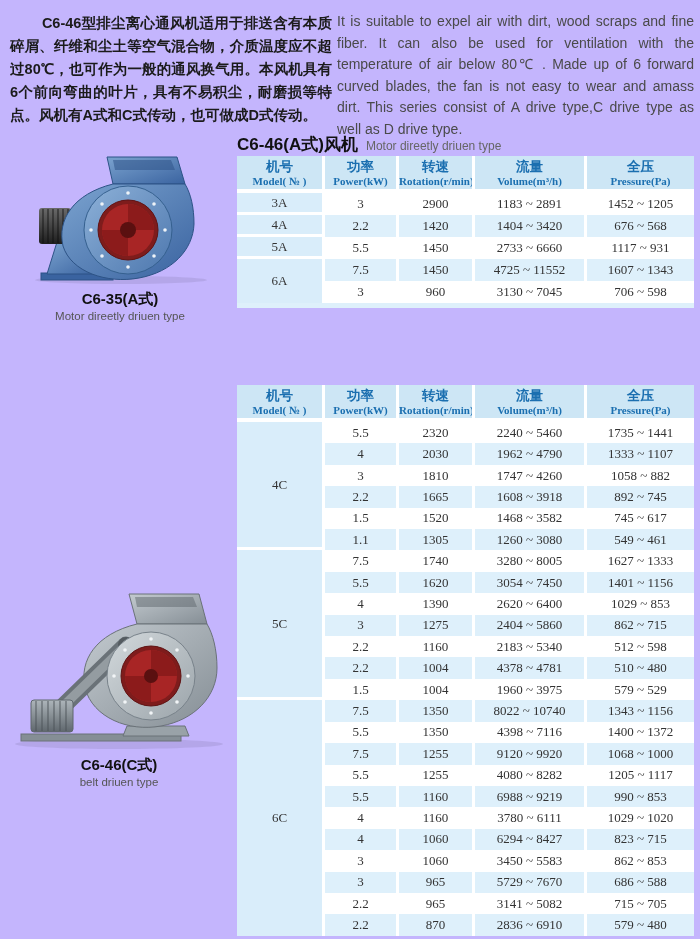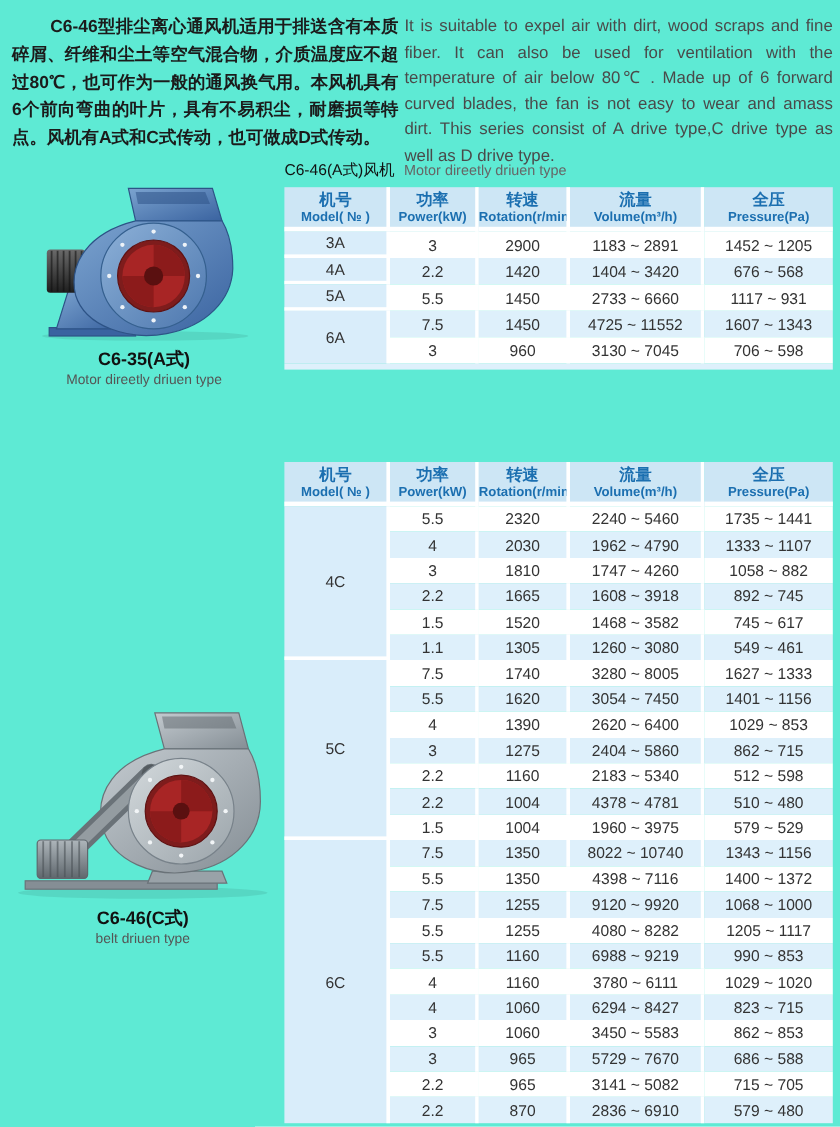--- a/index.html
+++ b/index.html
@@ -3,7 +3,7 @@
 <meta charset="utf-8">
 <style>
   html,body{margin:0;padding:0;background:#fff;}
-  .page{position:relative;width:700px;height:939px;background:#5eead4;overflow:hidden;
+  .page{position:relative;width:700px;height:939px;background:#c4b5fd;overflow:hidden;
         font-family:"Liberation Sans",sans-serif;}
   
   .intro-zh{position:absolute;left:10px;top:12px;width:322px;font-size:14.5px;font-weight:bold;

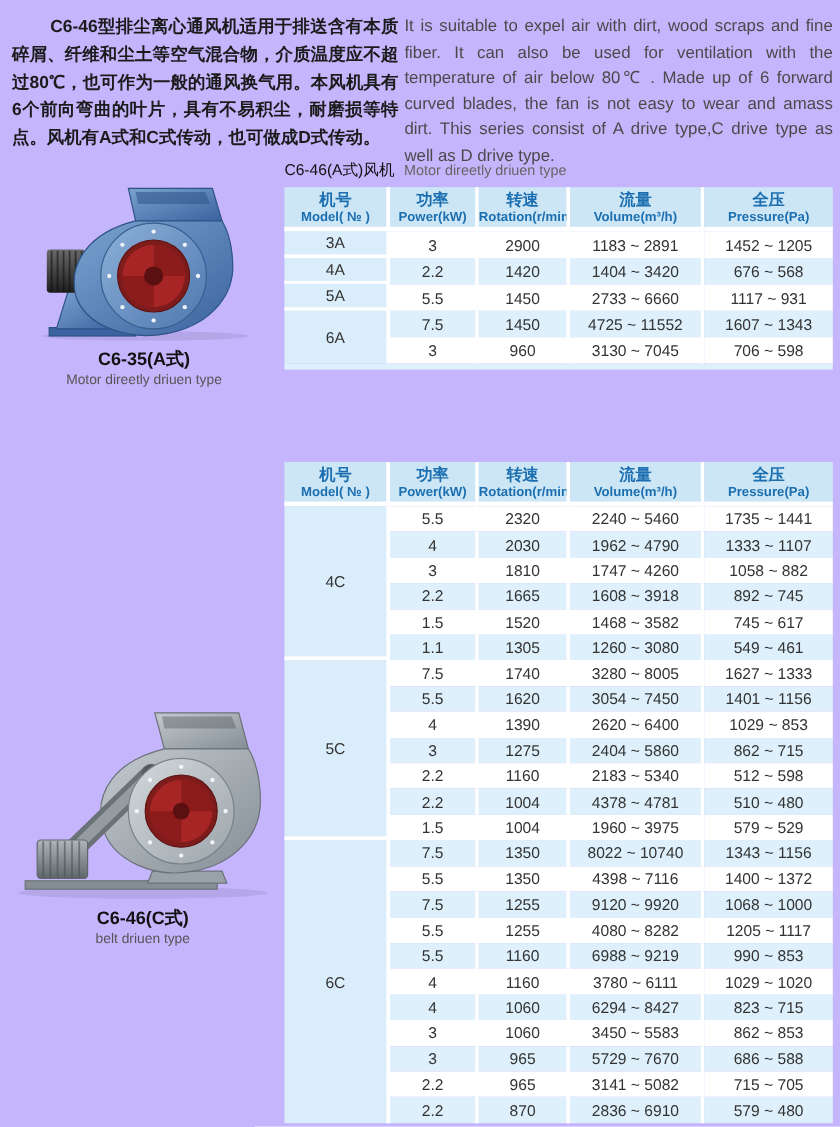--- a/index.html
+++ b/index.html
@@ -12,7 +12,7 @@
             color:#4a4a4a;text-align:justify;}
   
   .sec-title{position:absolute;left:237px;white-space:nowrap;}
-  .sec-title .zh{font-size:13px;font-weight:normal;color:#111;}
+  .sec-title .zh{font-size:17px;font-weight:bold;color:#111;}
   .sec-title .en{font-size:12px;color:#666;margin-left:8px;}
   
   .tbl-wrap{position:absolute;left:237px;}

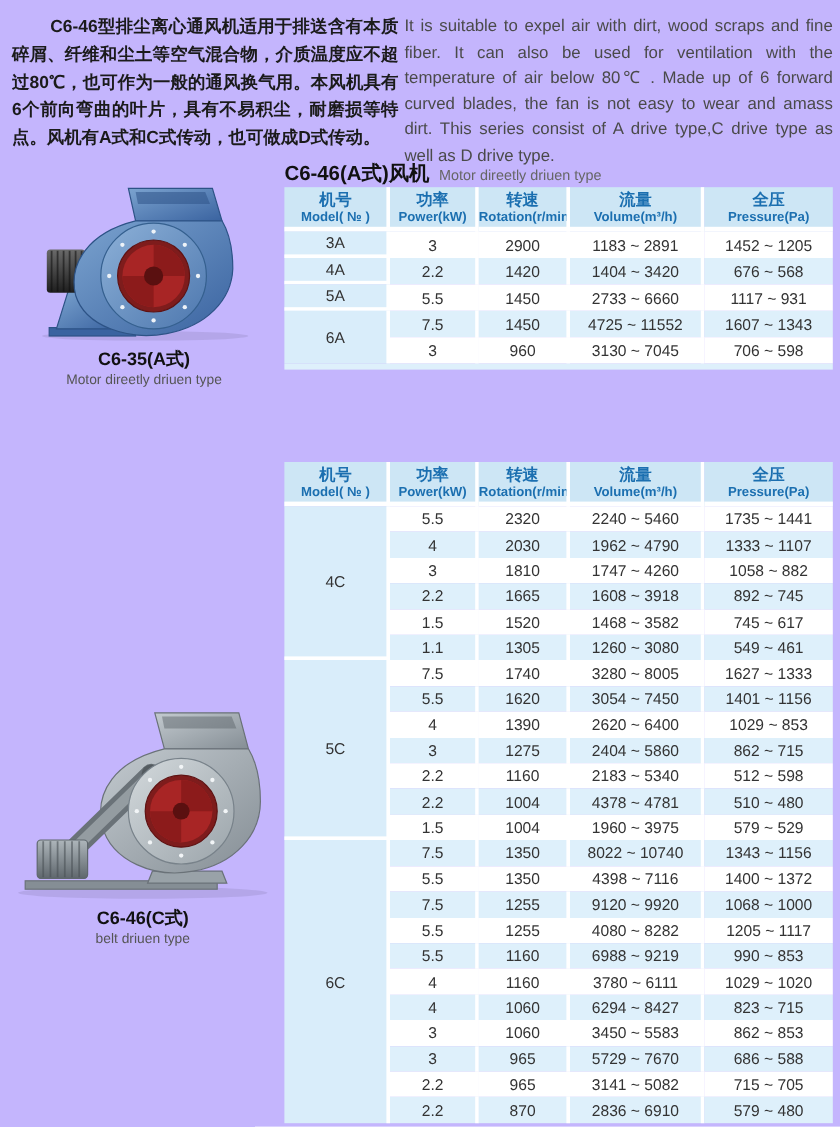--- a/index.html
+++ b/index.html
@@ -16,7 +16,7 @@
   .sec-title .en{font-size:12px;color:#666;margin-left:8px;}
   
   .tbl-wrap{position:absolute;left:237px;}
-  table.spec{border-collapse:separate;border-spacing:0;table-layout:fixed;width:457px;}
+  table.spec{border-collapse:separate;border-spacing:0;table-layout:fixed;width:457px;font-family:Liberation Serif, serif;}
   table.spec th,table.spec td{box-sizing:border-box;border-right:3px solid #fff;
     text-align:center;vertical-align:middle;padding:0;overflow:hidden;}
   table.spec th:last-child,table.spec td:last-child{border-right:none;}

